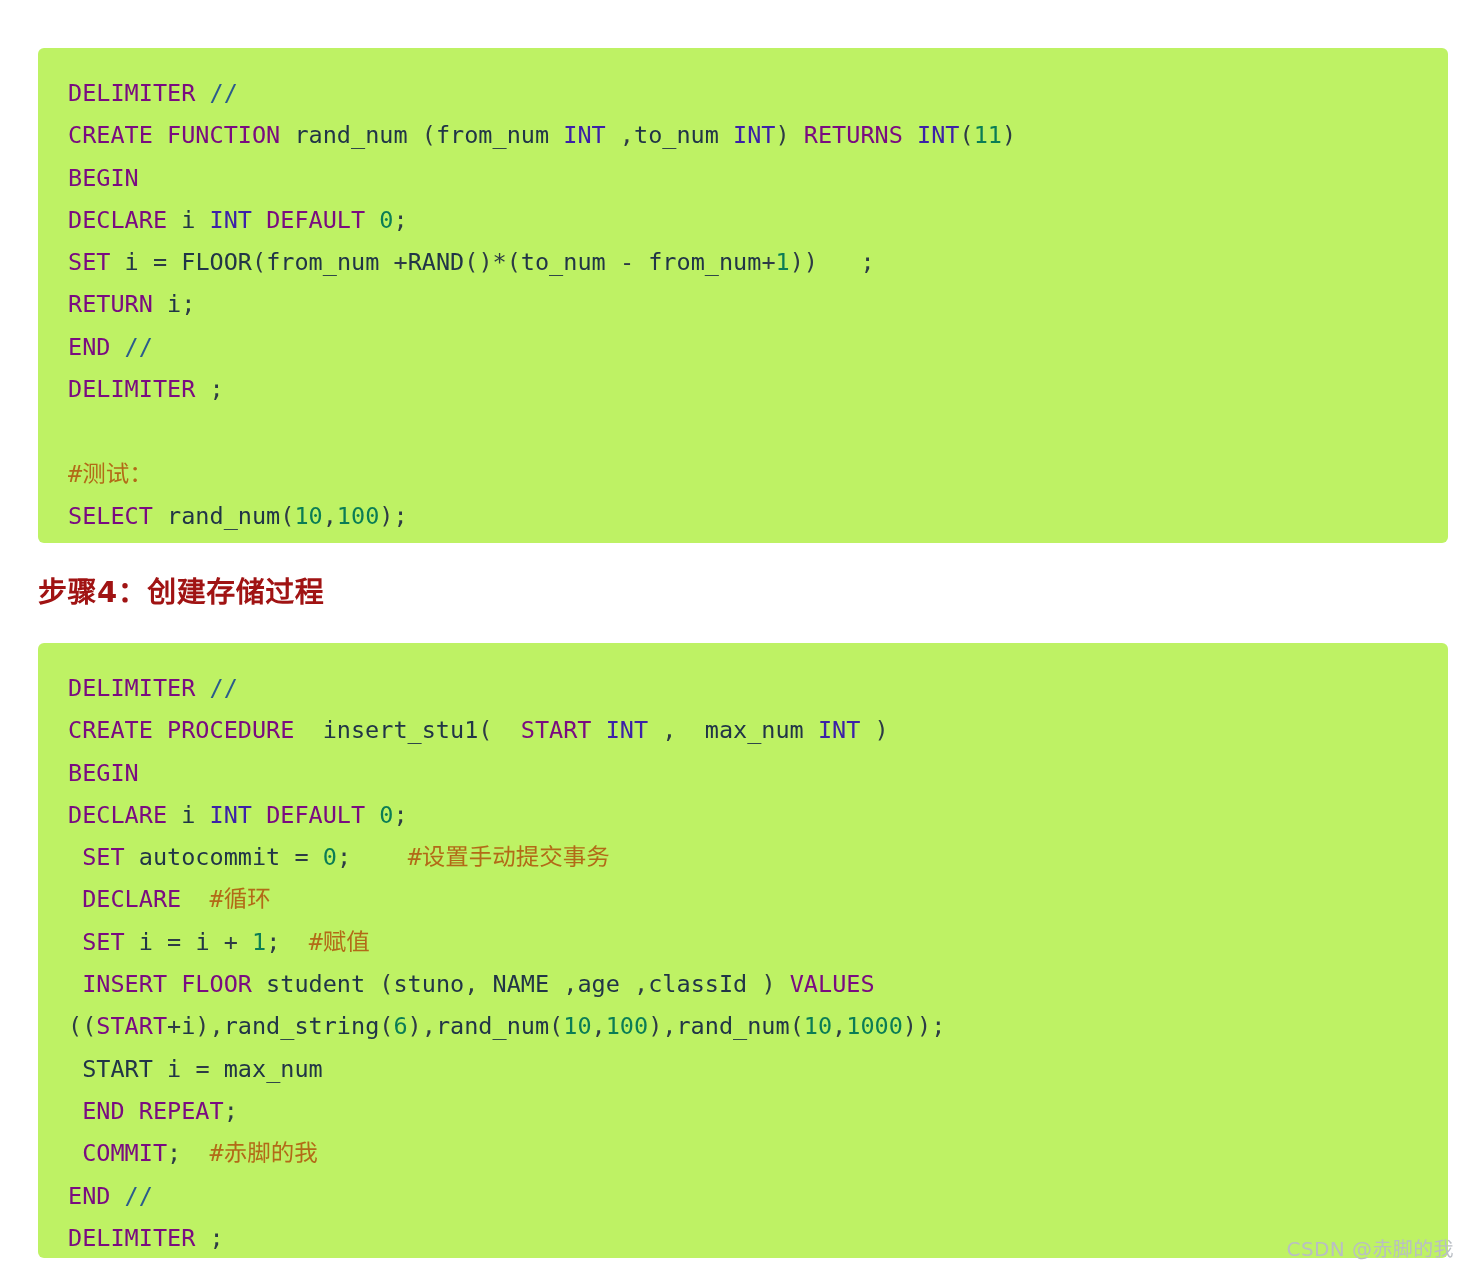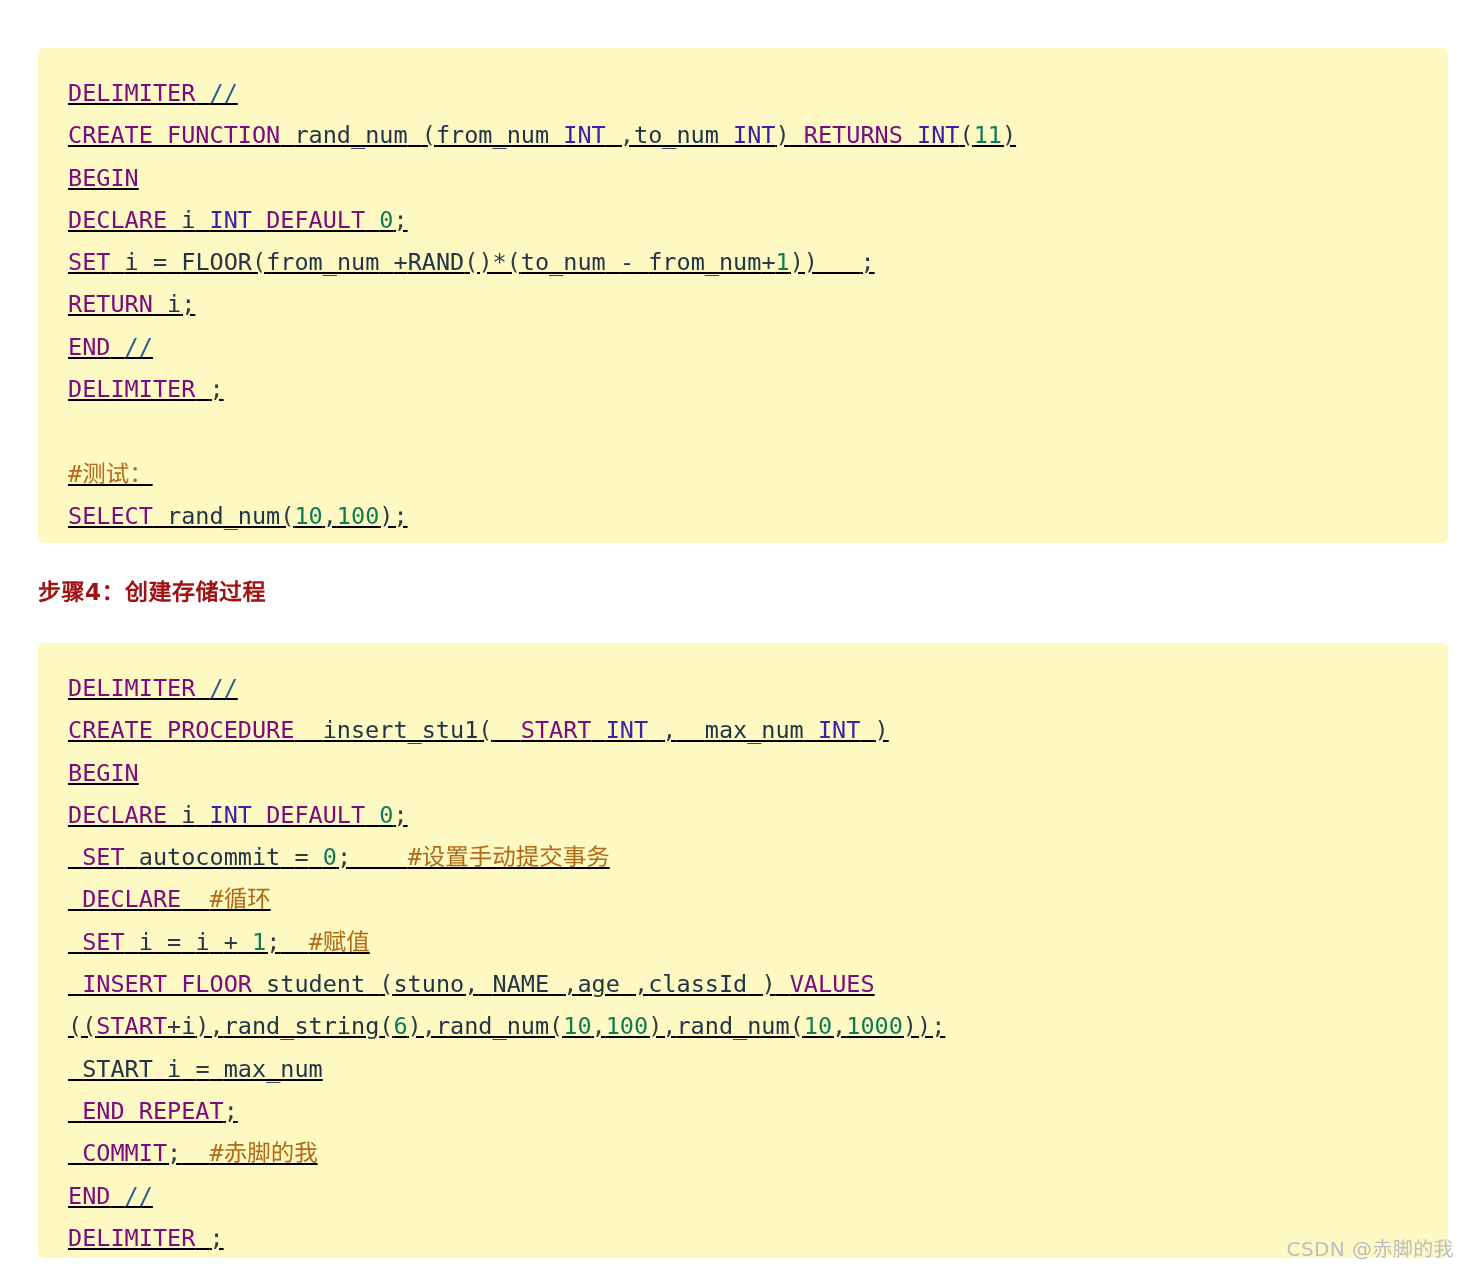--- a/index.html
+++ b/index.html
@@ -30,11 +30,10 @@
     left: 38px;
     width: 1410px;
     box-sizing: border-box;
-    background: #fef9c3;
+    background: #bef264;
     border-radius: 6px;
     padding: 24px 0 22px 0;
     overflow: hidden;
-    text-decoration: underline;
   }
 
   .code-block.first { top: 48px; height: 495px; }

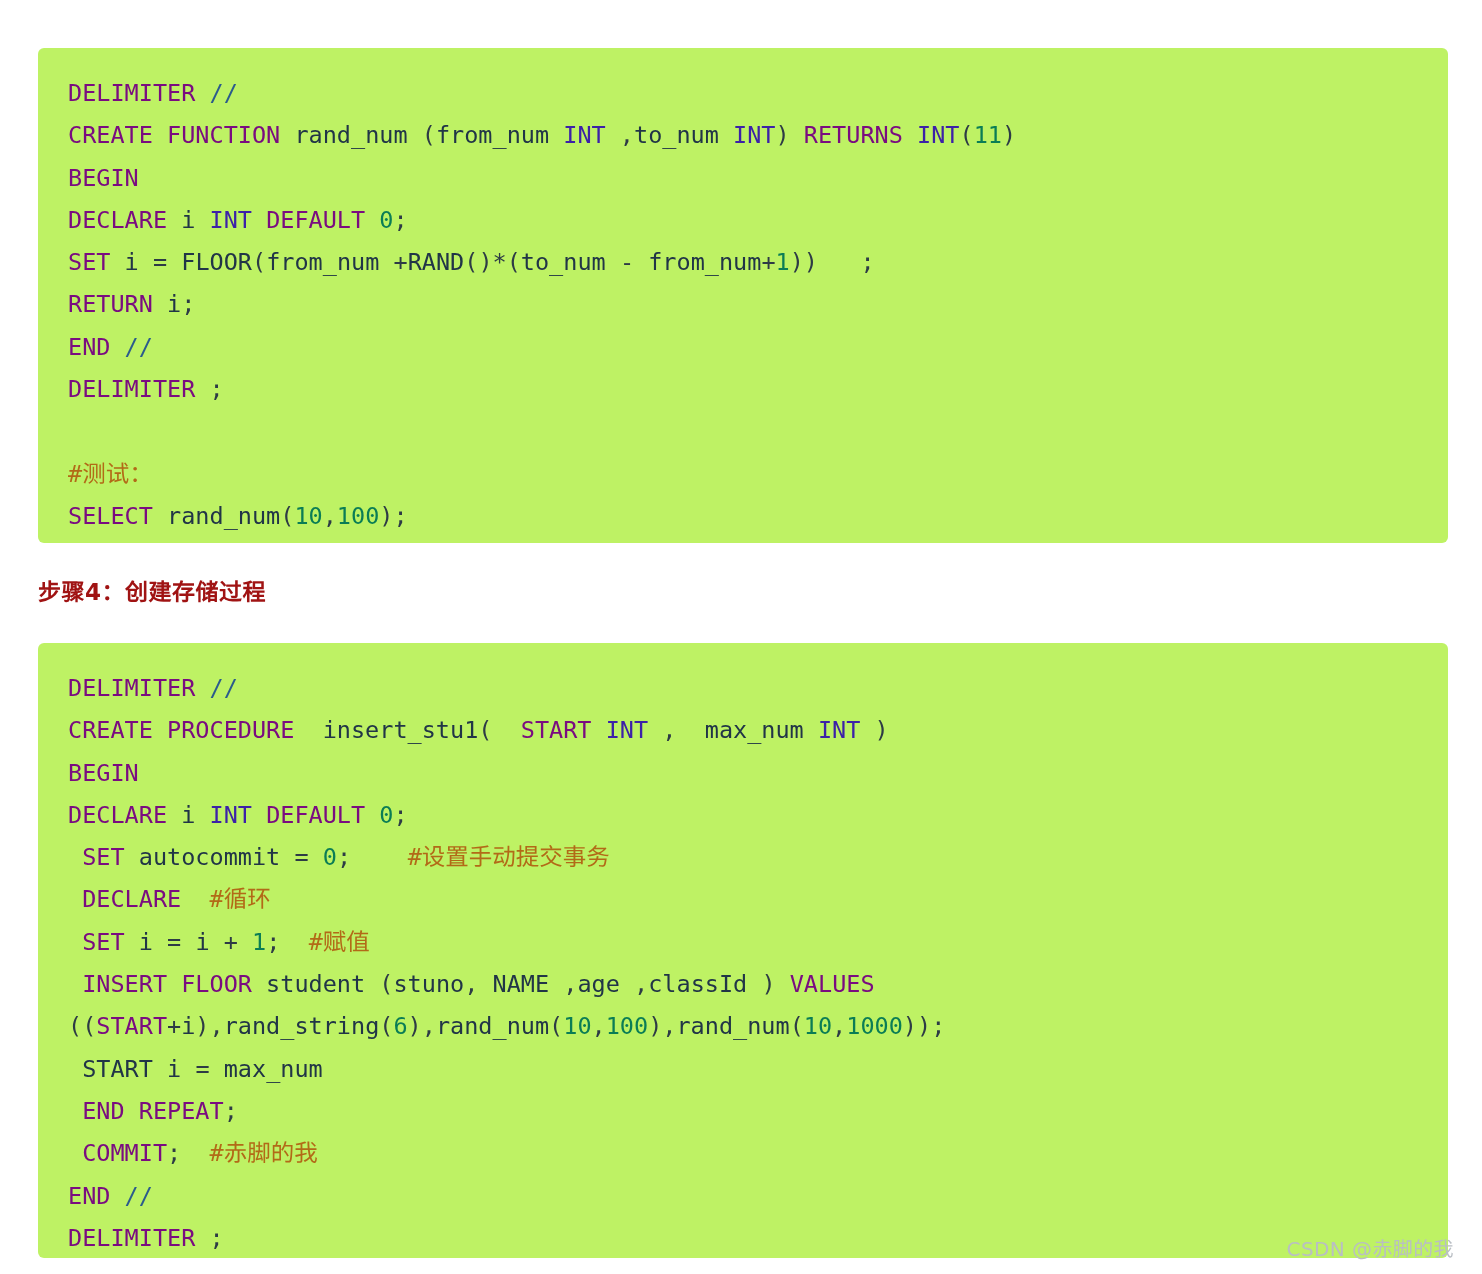--- a/index.html
+++ b/index.html
@@ -68,7 +68,7 @@
     top: 572px;
     margin: 0;
     font-family: "DejaVu Sans", "Liberation Sans", sans-serif;
-    font-size: 23px;
+    font-size: 29px;
     font-weight: 700;
     color: #a01313;
     letter-spacing: 0.5px;

